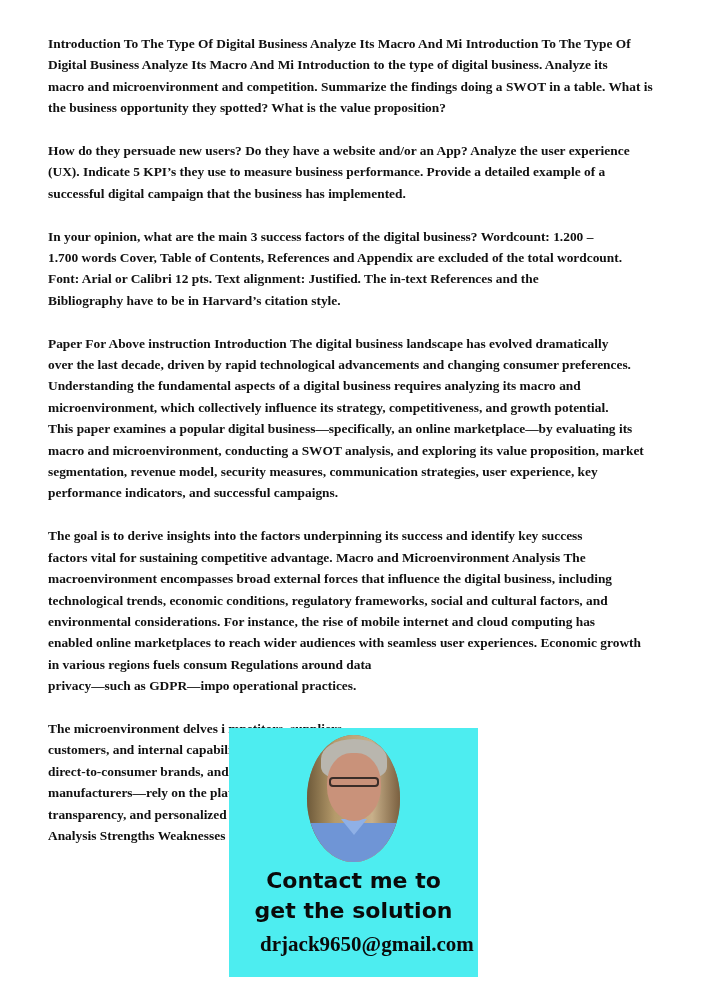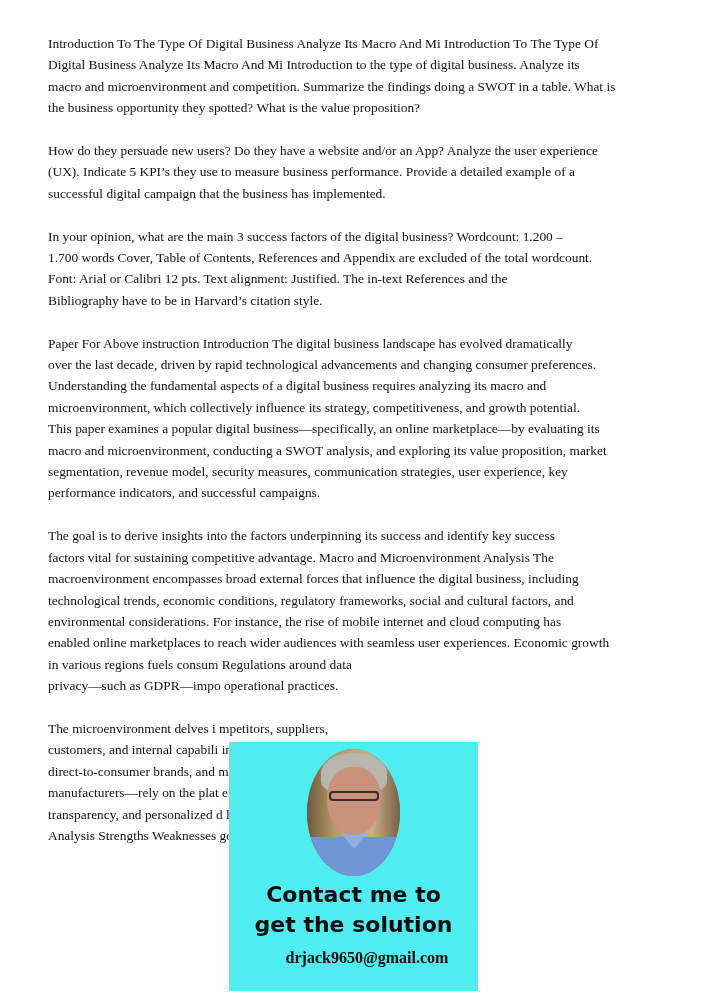--- a/index.html
+++ b/index.html
@@ -26,6 +26,7 @@
     .para {
       margin: 0 0 21.4px 0;
       white-space: pre-line;
+      font-weight: bold;
     }
     .promo {
       position: absolute;

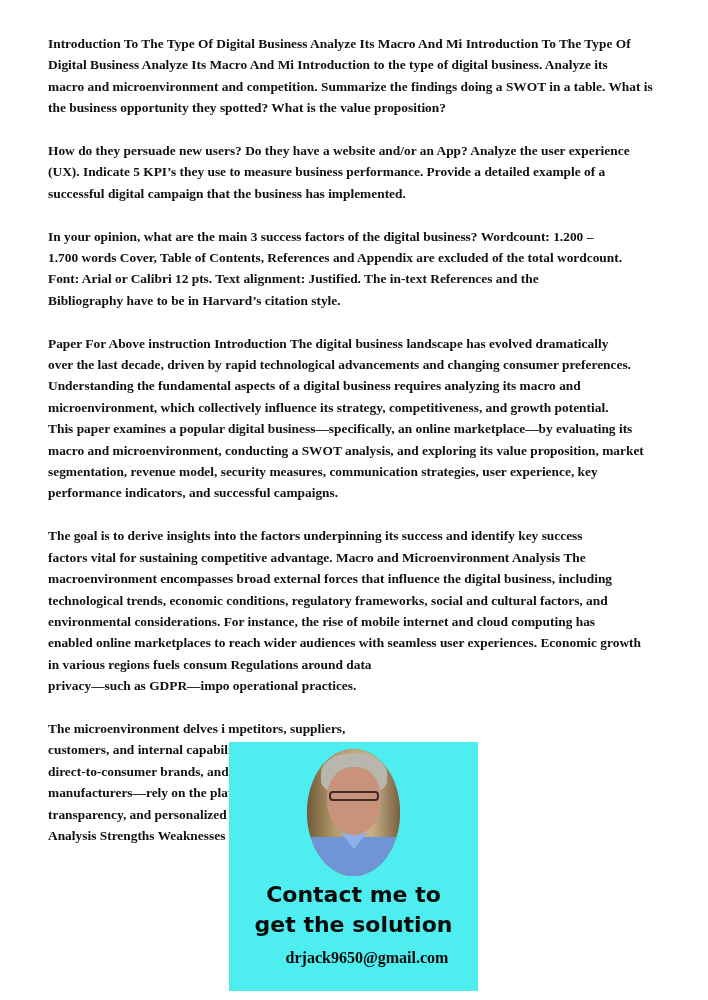--- a/index.html
+++ b/index.html
@@ -35,7 +35,6 @@
       width: 249px;
       height: 249px;
       background: #4dedf0;
-      margin-top: 14px;
     }
     .photo {
       position: absolute;

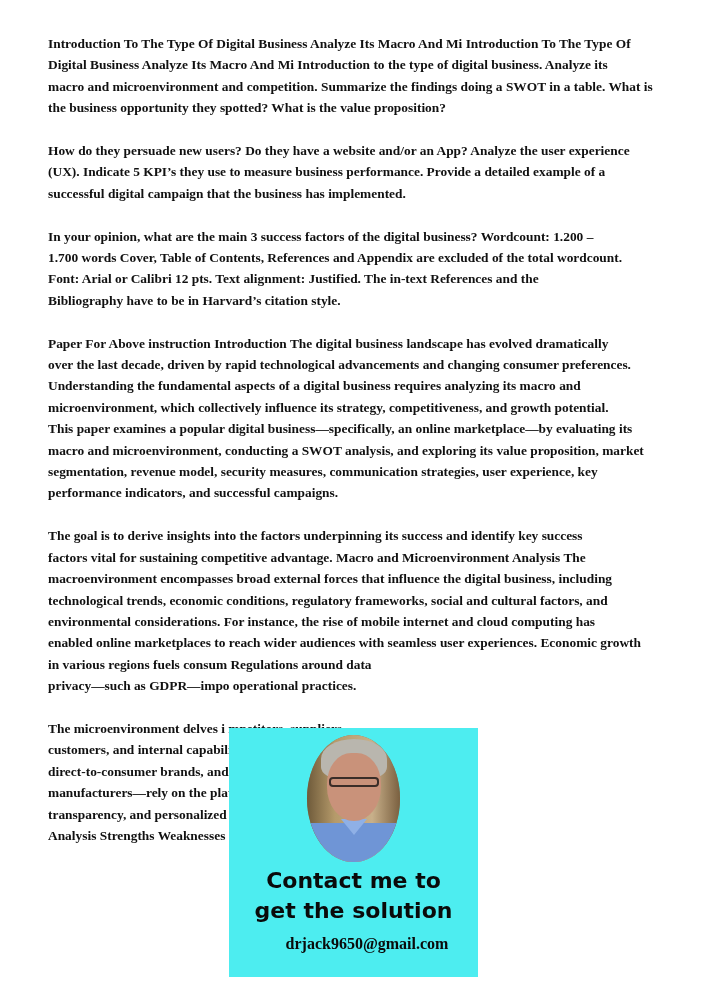--- a/index.html
+++ b/index.html
@@ -96,7 +96,7 @@
       text-align: center;
       font-family: "Liberation Serif", "DejaVu Serif", serif;
       font-weight: bold;
-      font-size: 16px;
+      font-size: 21px;
       line-height: 26px;
       color: #0a0a0a;
     }

